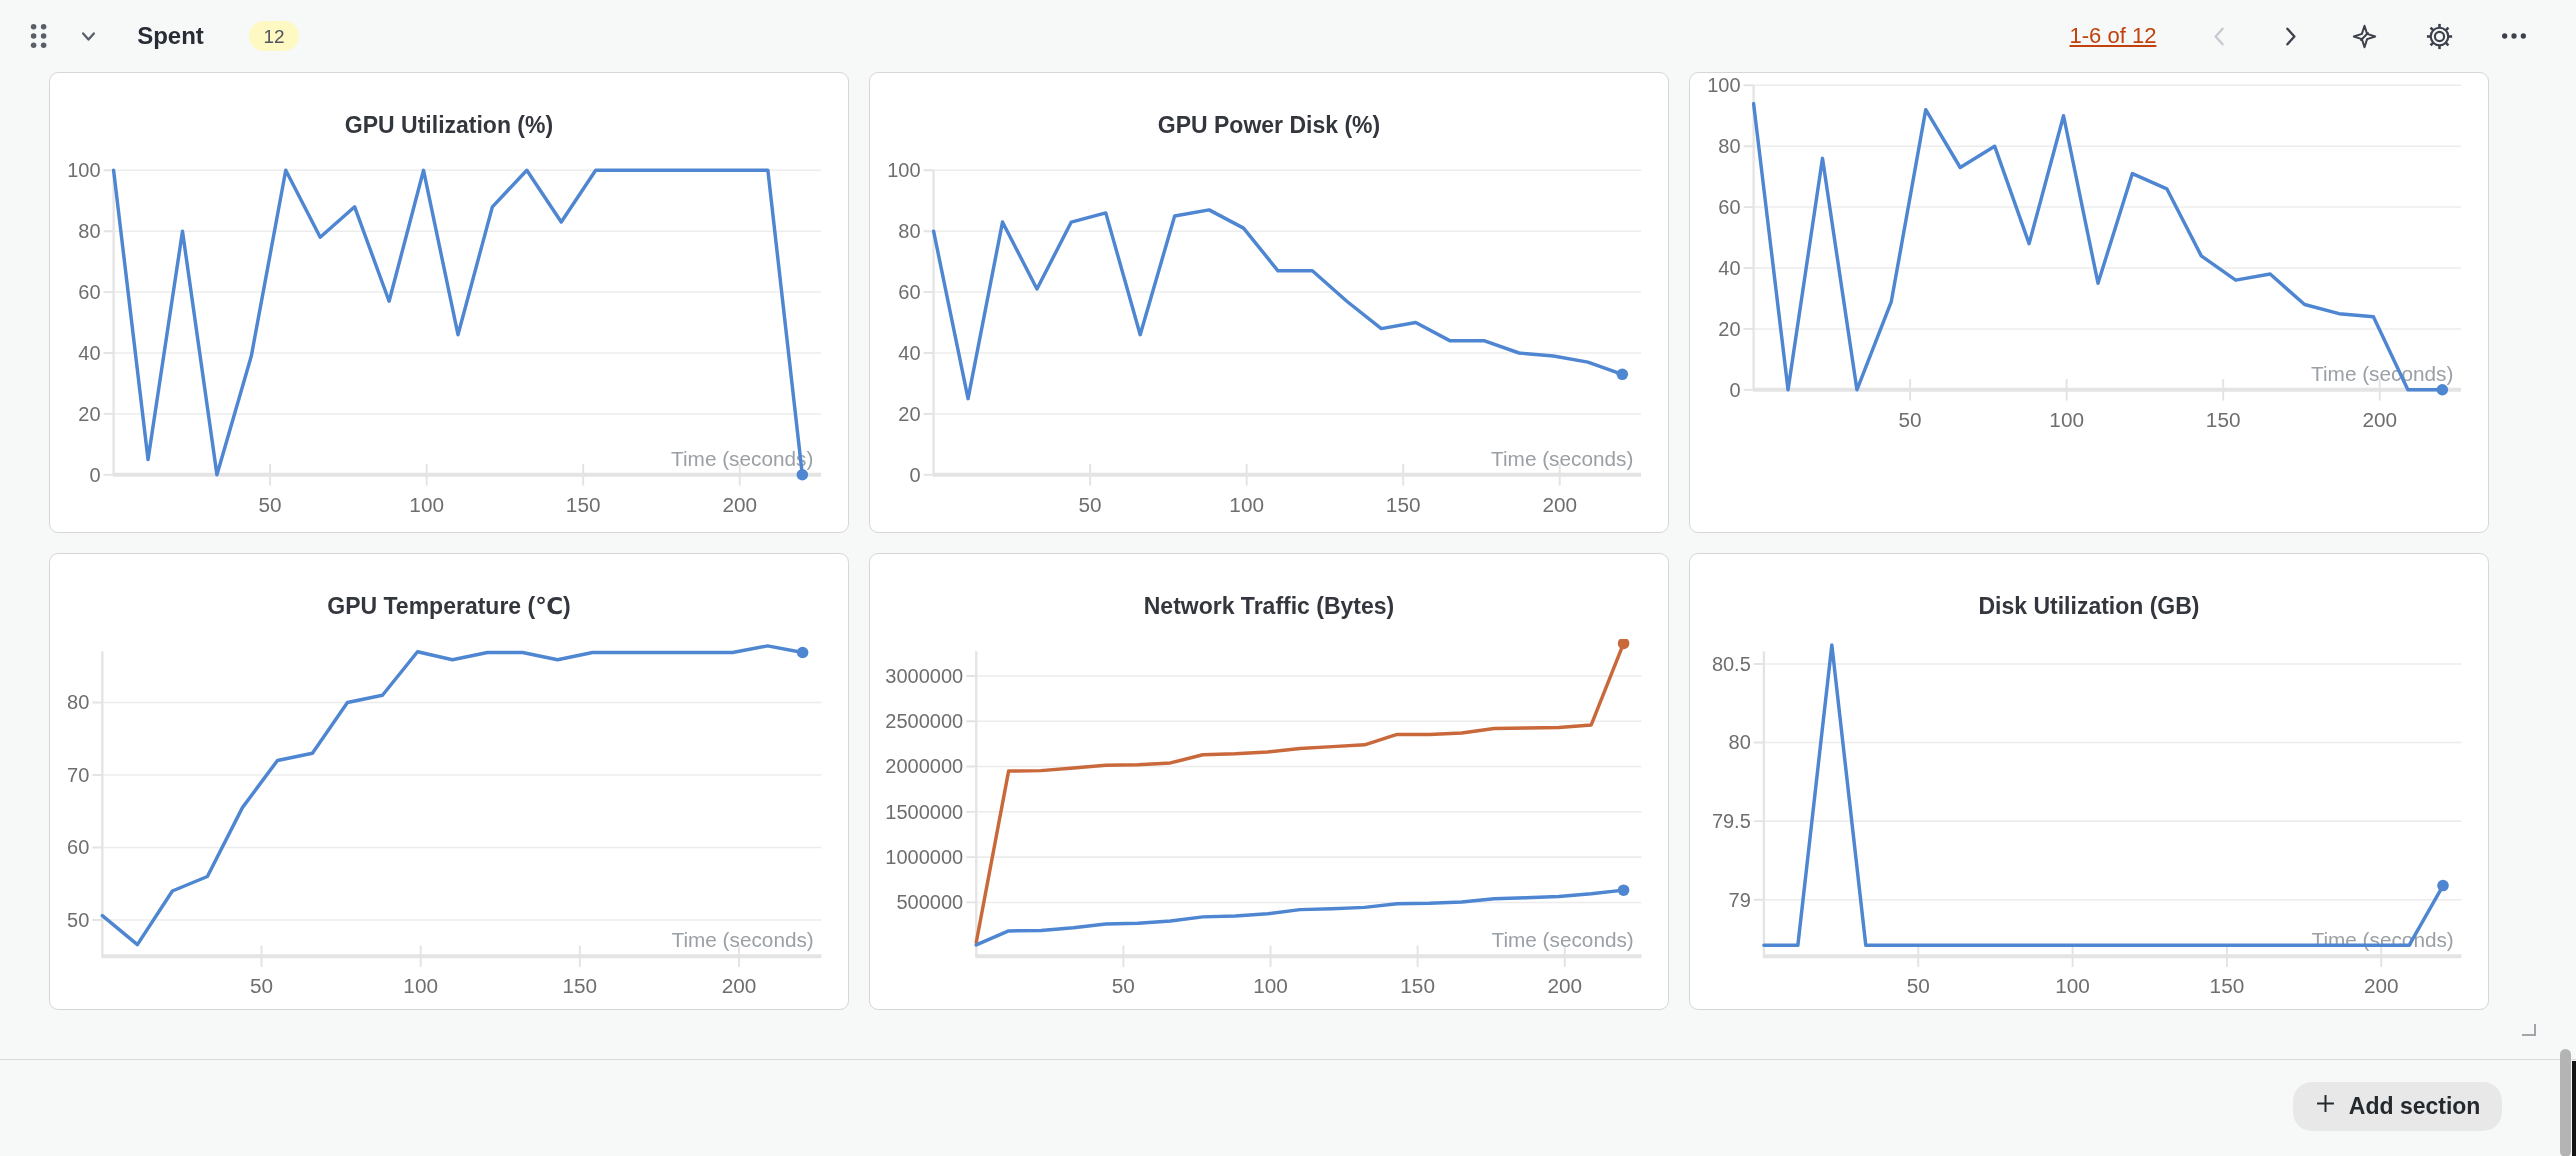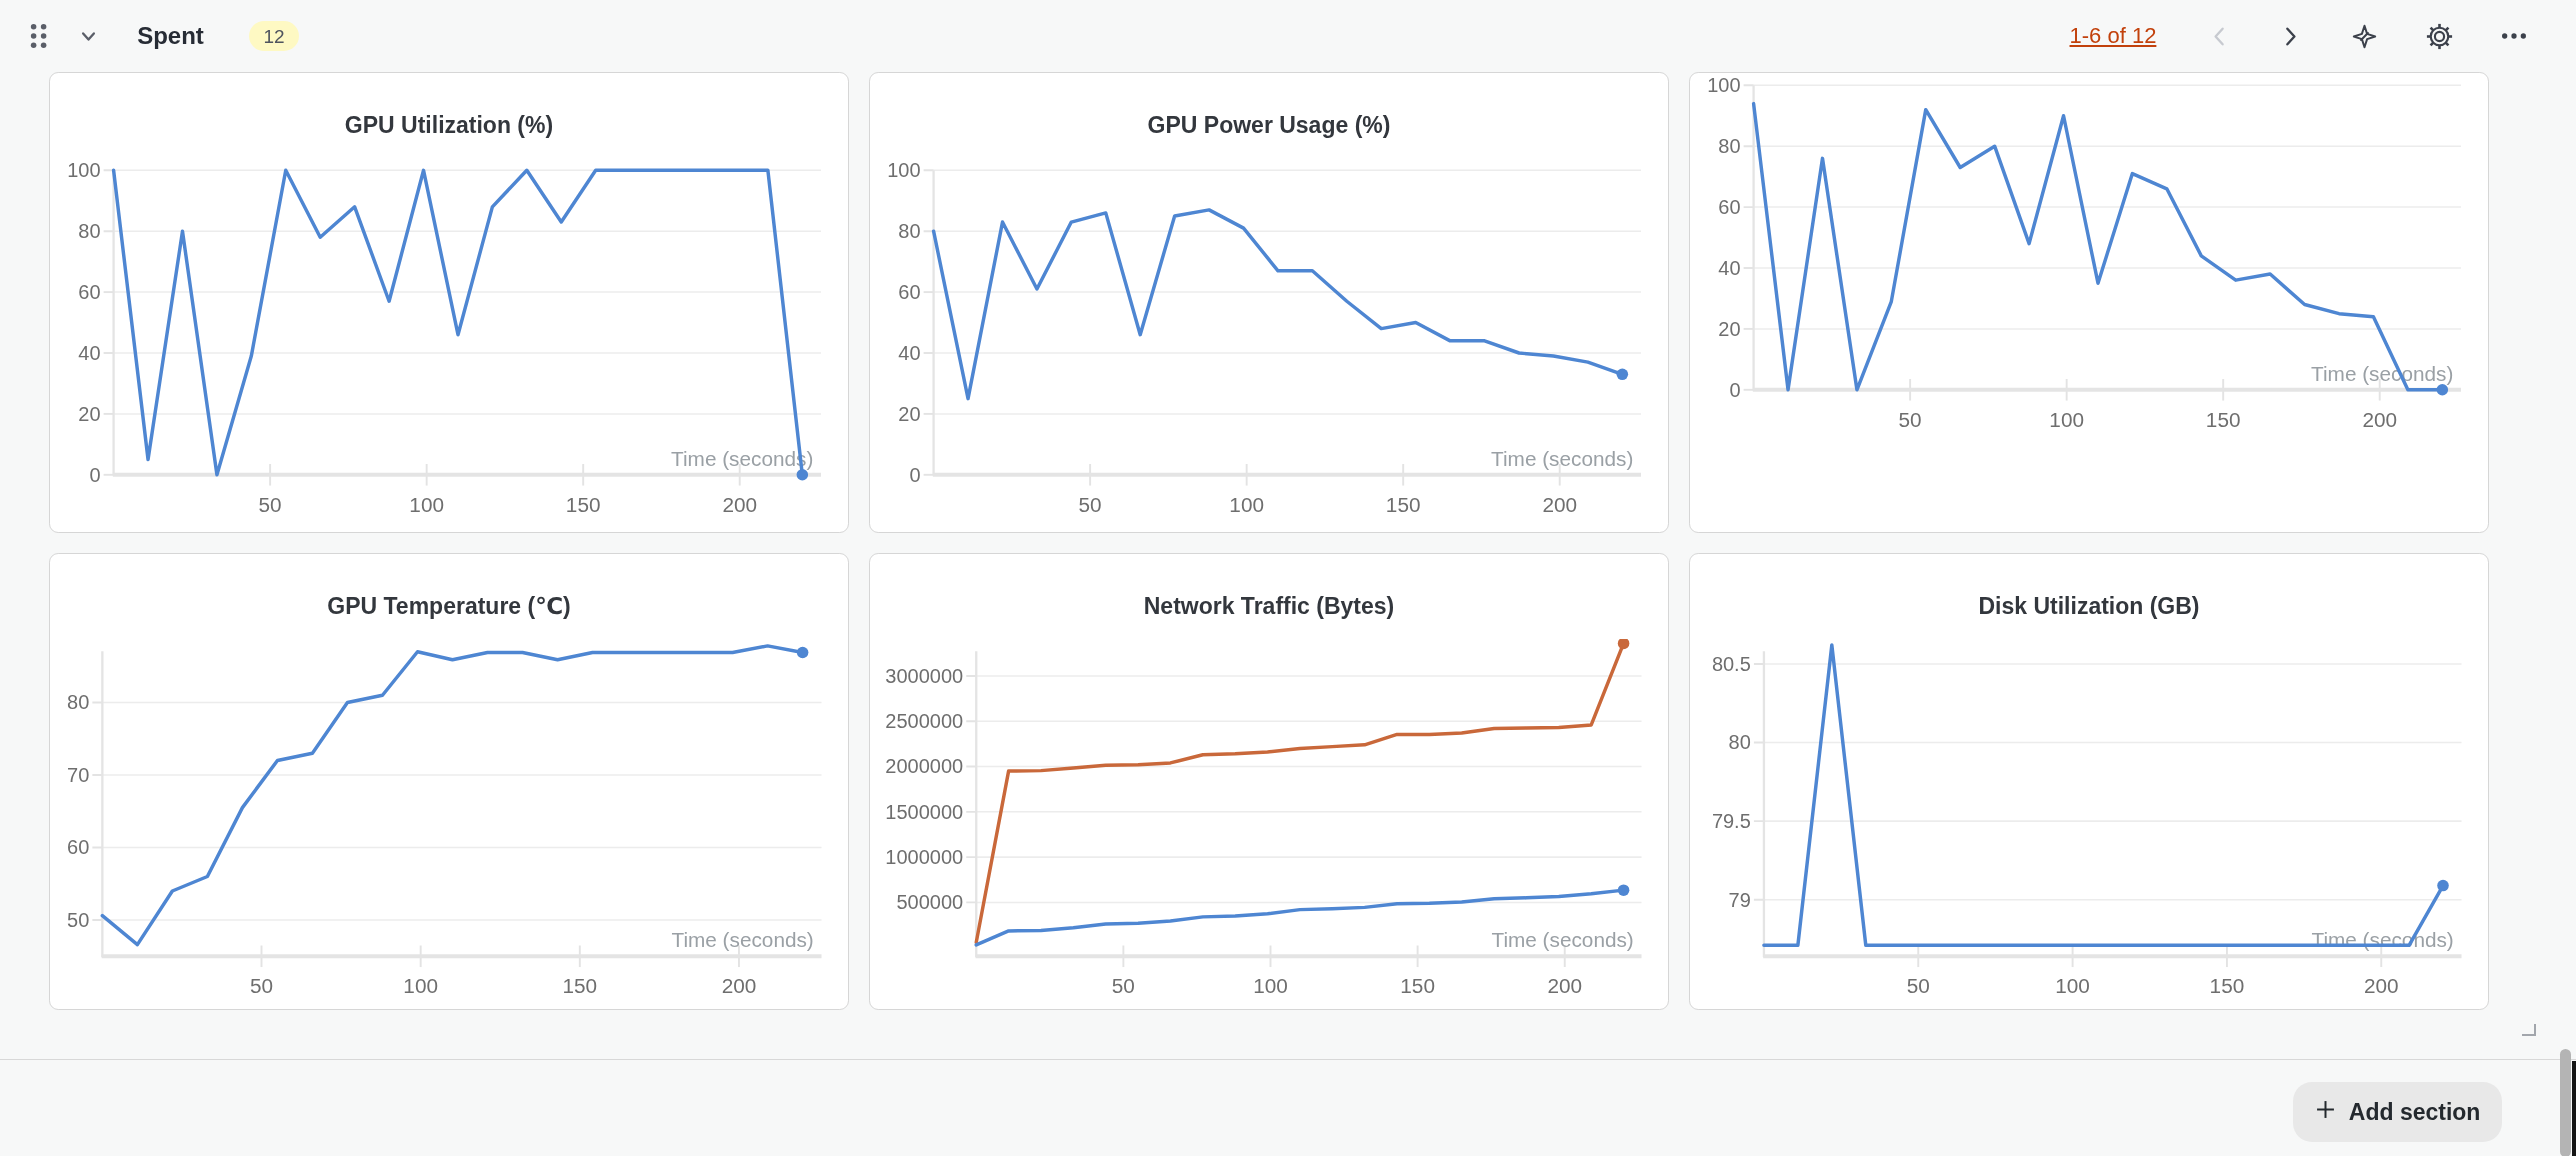--- a/index.html
+++ b/index.html
@@ -188,7 +188,7 @@
     </div>
 
   <div class="panel">
-    <div class="panel-title">GPU Power Usage (%)</div>
+    <div class="panel-title">GPU Power Disk (%)</div>
   <svg class="chart" width="800" height="376" viewBox="0 0 1039 489">
         <line x1="82" y1="412" x2="1002" y2="412" stroke="#ececec" stroke-width="2"></line>
         <line x1="69" y1="412" x2="82" y2="412" stroke="#e3e3e3" stroke-width="2.5"></line>

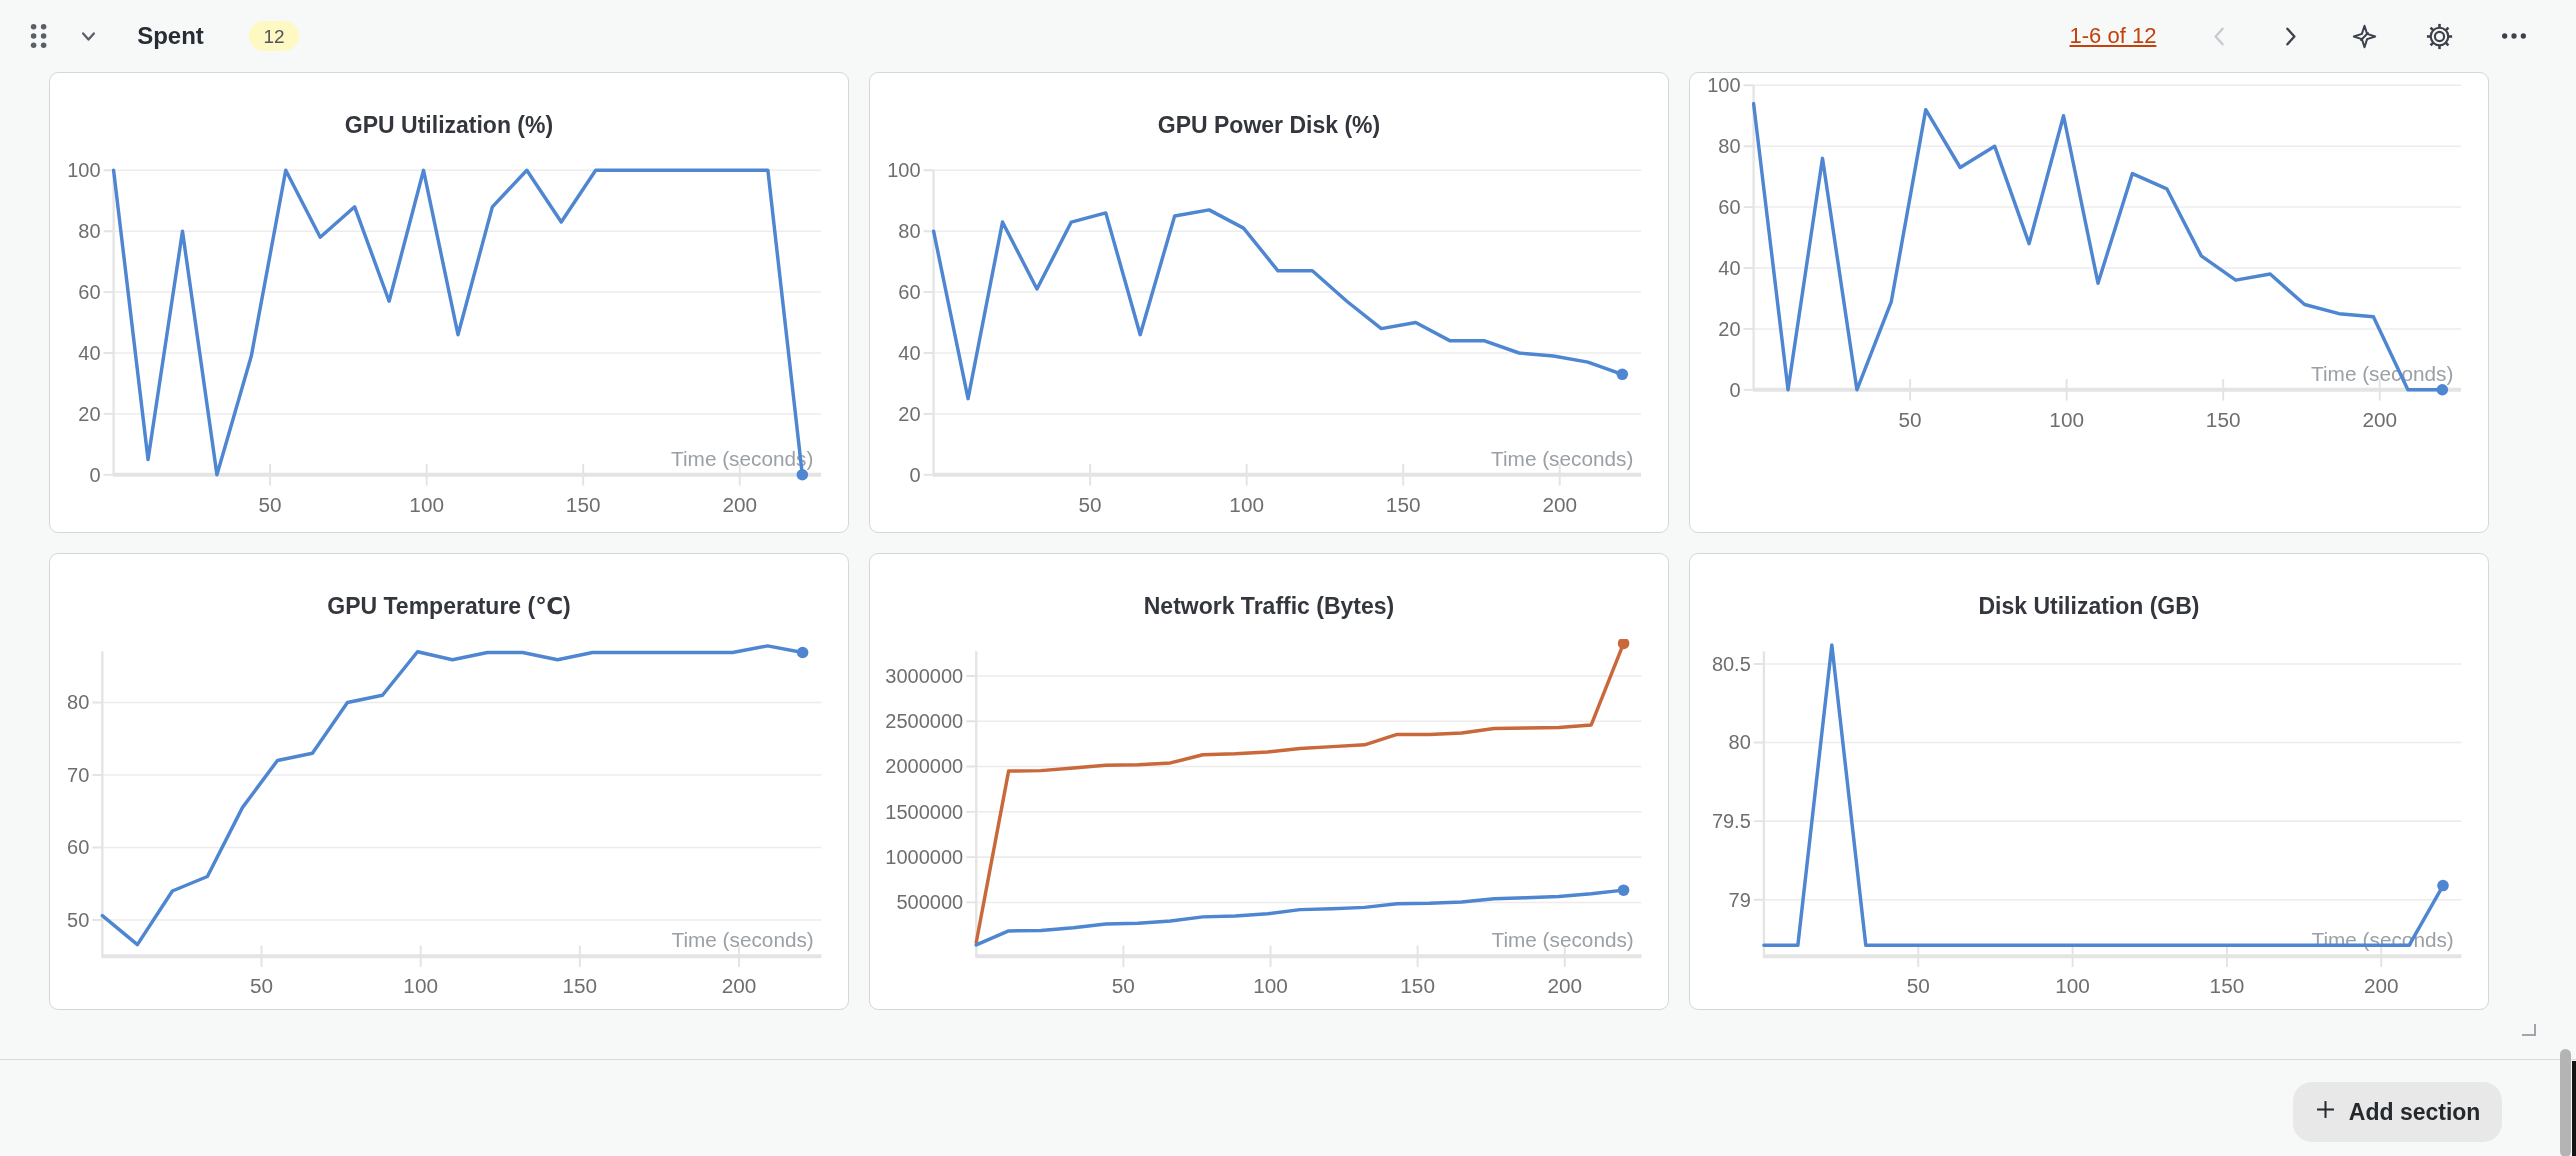--- a/index.html
+++ b/index.html
@@ -59,7 +59,7 @@
     border-top: 1.5px solid #d8d8d8;
   }
   .add-section-btn {
-    position: absolute; top: 1082px; right: 74px; height: 60px;
+    position: absolute; top: 1082px; right: 74px; height: 49px;
     display: flex; align-items: center; gap: 11.5px;
     background: #e8e8e8; border: none; border-radius: 19px;
     padding: 0 21.6px; cursor: pointer;

